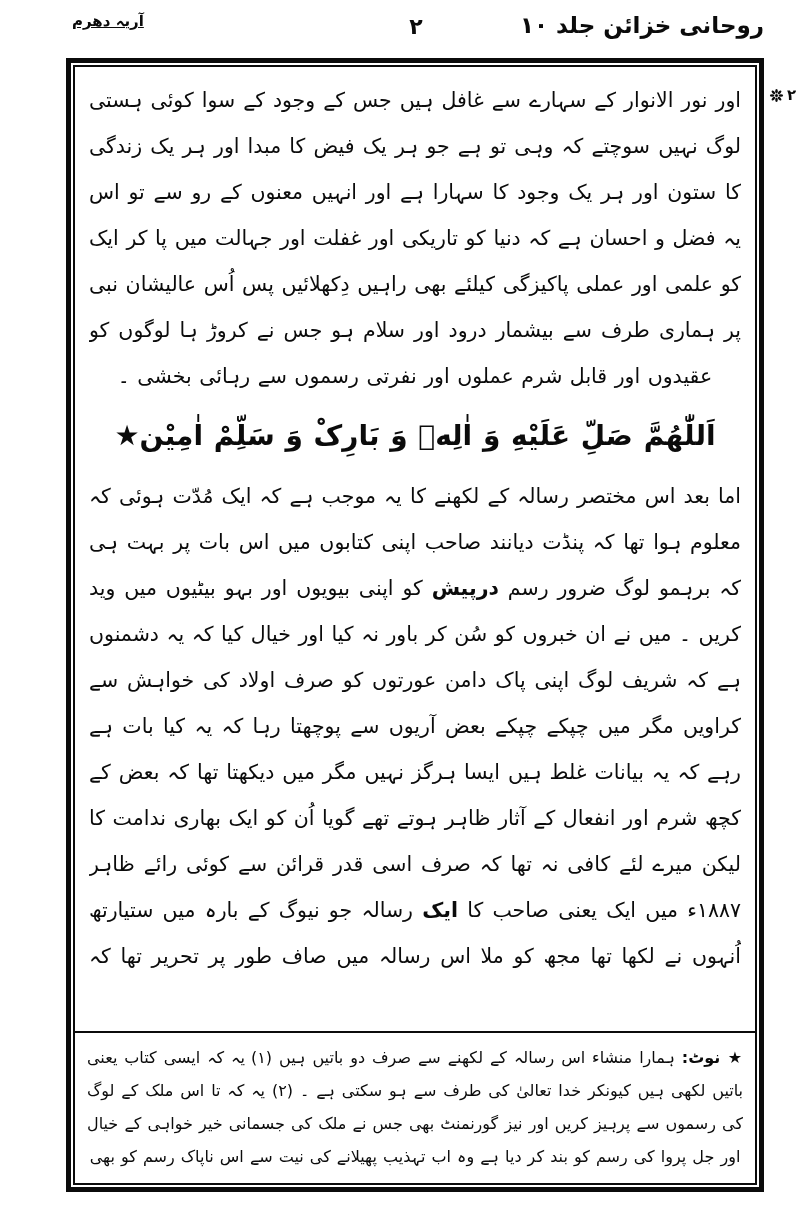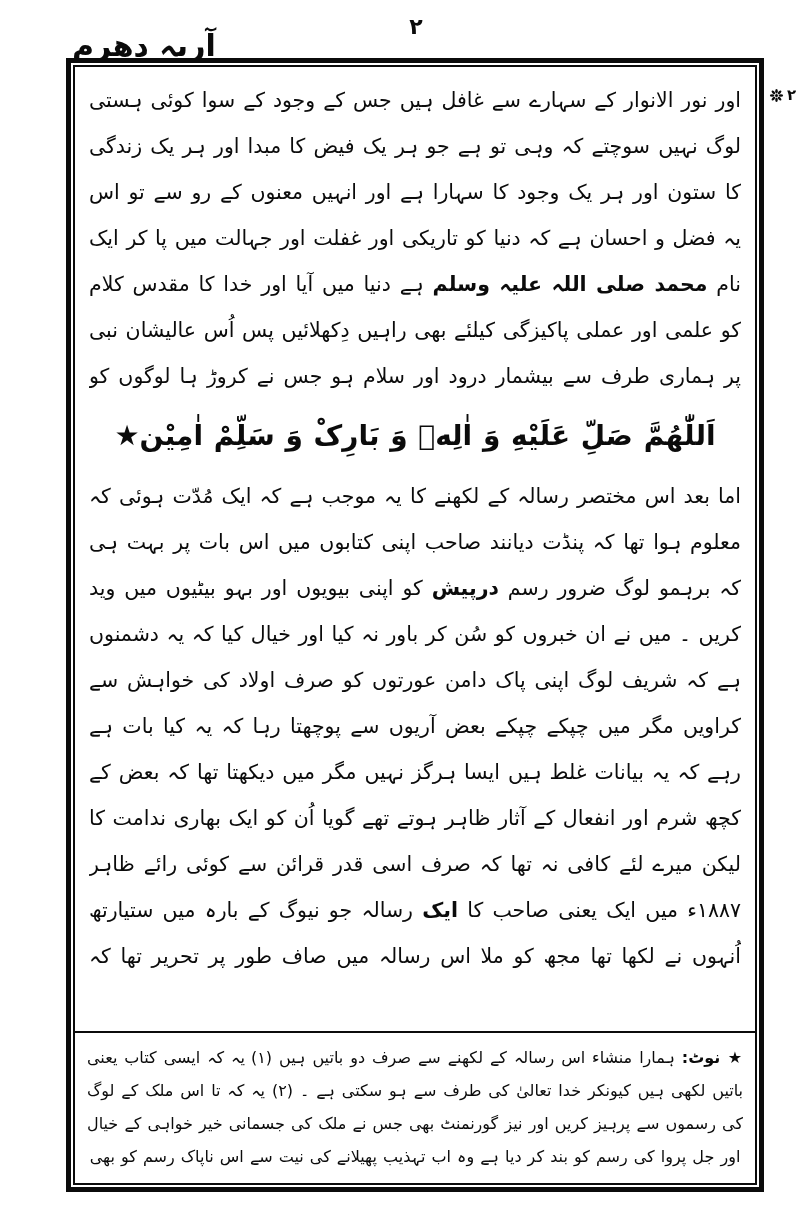--- a/index.html
+++ b/index.html
@@ -18,7 +18,7 @@
   }
   .h-book{position:absolute;right:2px;top:8px;font-size:23px;}
   .h-num{position:absolute;left:50%;top:10px;transform:translateX(-50%);font-size:22px;}
-  .h-section{position:absolute;left:6px;top:24px;font-size:30px;}
+  .h-section{position:absolute;left:6px;top:8px;font-size:15px;text-decoration:underline;}
   
   .margin-note{
     position:absolute;top:86px;right:3px;width:38px;

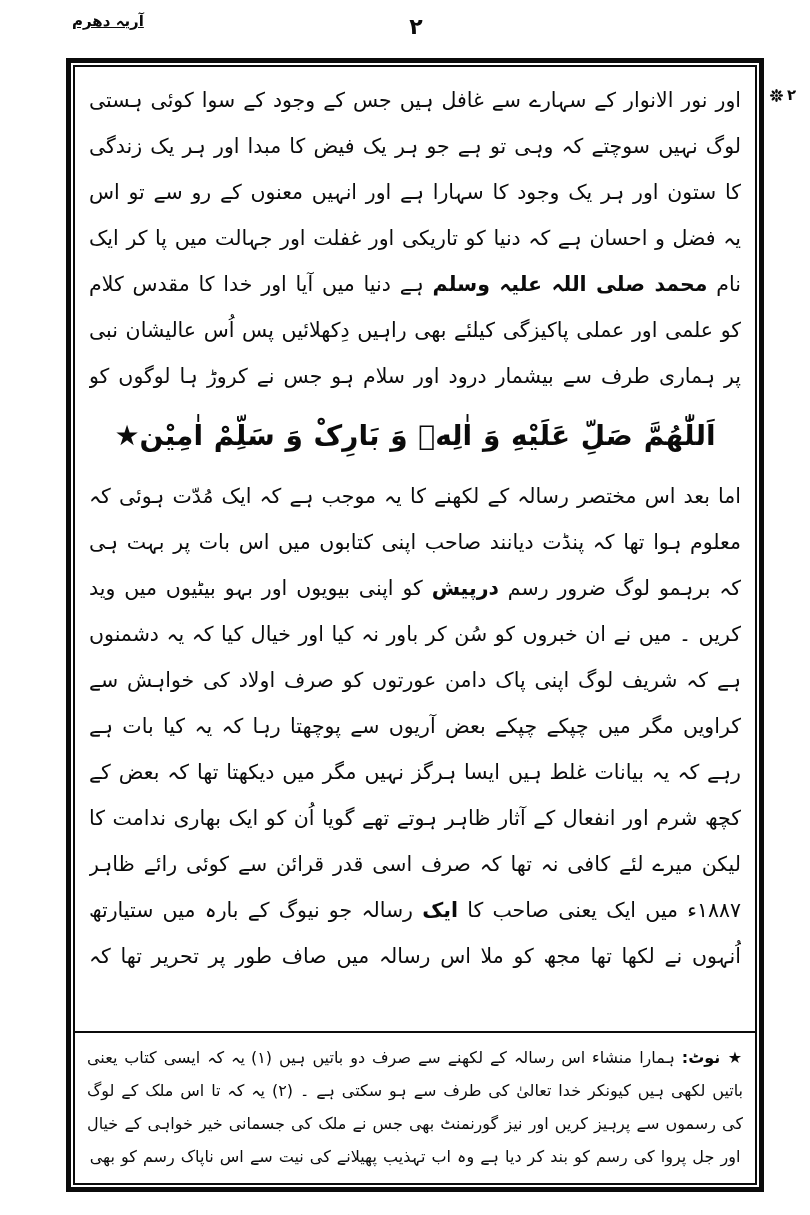--- a/index.html
+++ b/index.html
@@ -60,6 +60,7 @@
 <div class="page">
 
   <div class="header">
+    <span class="h-book">روحانی خزائن جلد ۱۰</span>
     <span class="h-num">۲</span>
     <span class="h-section">آریہ دھرم</span>
   </div>

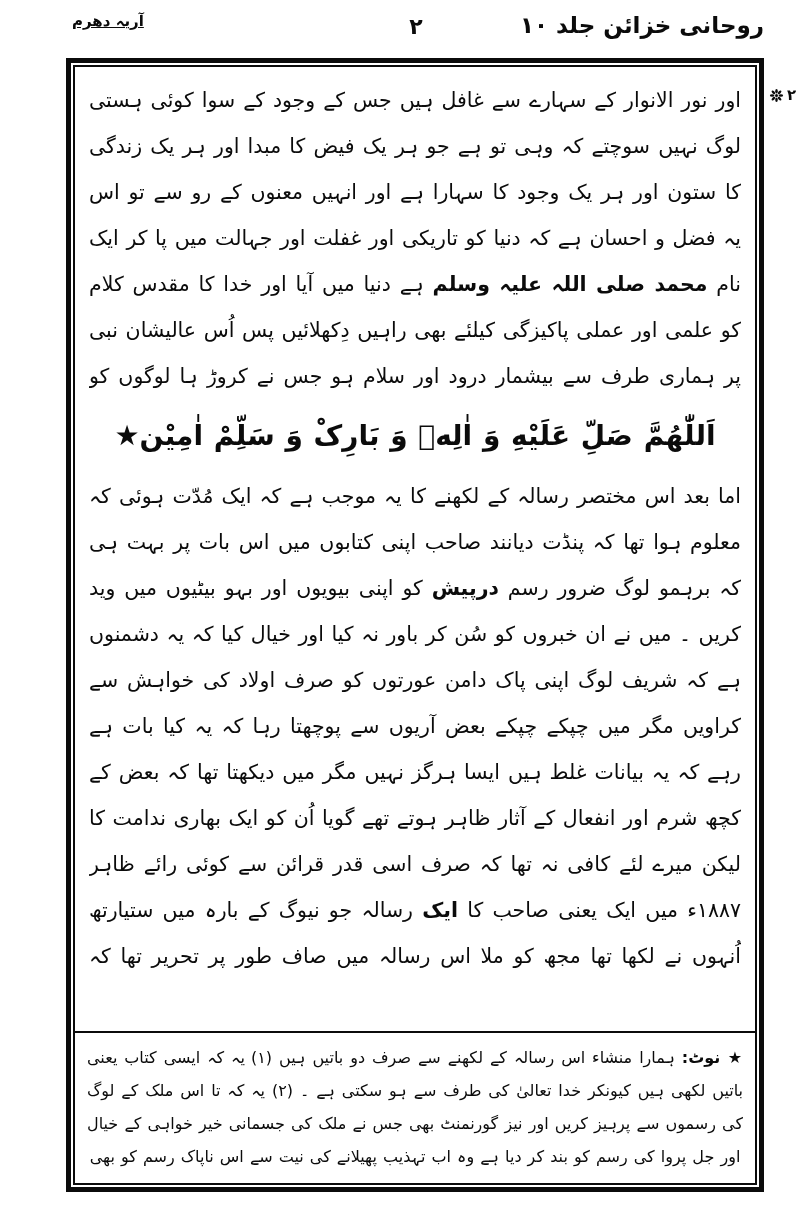--- a/index.html
+++ b/index.html
@@ -89,7 +89,6 @@
           <div class="line l-justify"><span>لوگ نہیں سوچتے کہ وہی تو ہے جو ہر یک فیض کا مبدا اور ہر یک زندگی کا سرچشمہ اور ہر یک قوت</span></div>
           <div class="line l-justify"><span>کا ستون اور ہر یک وجود کا سہارا ہے اور انہیں معنوں کے رو سے تو اس کو خدا ماننا پڑا ہے سو اُسی کا</span></div>
           <div class="line l-justify"><span>یہ فضل و احسان ہے کہ دنیا کو تاریکی اور غفلت اور جہالت میں پا کر ایک نور بھیجا اور وہ نور جس کا</span></div>
-          <div class="line l-justify"><span>نام </span><span class="bold">محمد صلی اللہ علیہ وسلم</span><span> ہے دنیا میں آیا اور خدا کا مقدس کلام </span></div>
           <div class="line l-justify"><span>کو علمی اور عملی پاکیزگی کیلئے بھی راہیں دِکھلائیں پس اُس عالیشان نبی اور اُس کے آل و اصحاب</span></div>
           <div class="line l-justify"><span>پر ہماری طرف سے بیشمار درود اور سلام ہو جس نے کروڑ ہا لوگوں کو تاریکی سے نکالا اور پلید</span></div>
           <div class="line l-arabic"><span class="bold">اَللّٰهُمَّ صَلِّ عَلَيْهِ وَ اٰلِهٖ وَ بَارِکْ وَ سَلِّمْ اٰمِيْن★</span></div>

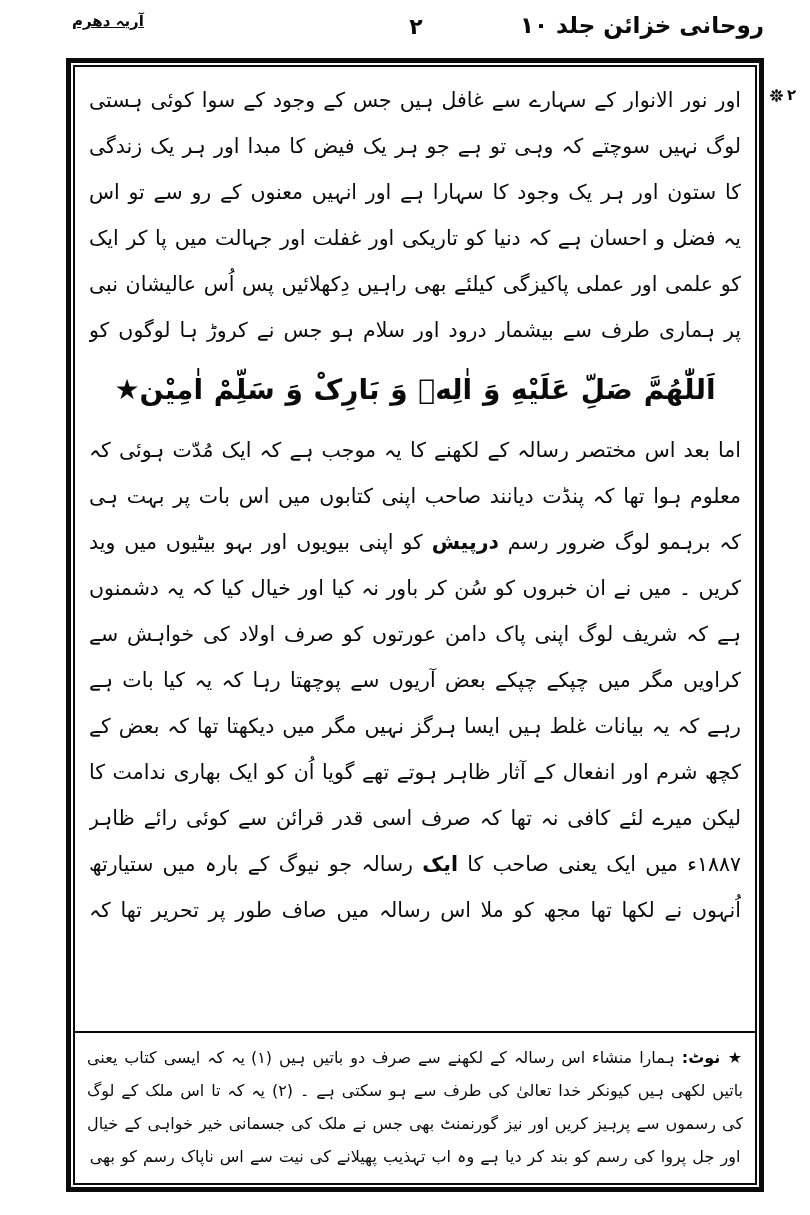--- a/index.html
+++ b/index.html
@@ -91,6 +91,7 @@
           <div class="line l-justify"><span>یہ فضل و احسان ہے کہ دنیا کو تاریکی اور غفلت اور جہالت میں پا کر ایک نور بھیجا اور وہ نور جس کا</span></div>
           <div class="line l-justify"><span>کو علمی اور عملی پاکیزگی کیلئے بھی راہیں دِکھلائیں پس اُس عالیشان نبی اور اُس کے آل و اصحاب</span></div>
           <div class="line l-justify"><span>پر ہماری طرف سے بیشمار درود اور سلام ہو جس نے کروڑ ہا لوگوں کو تاریکی سے نکالا اور پلید</span></div>
+          <div class="line l-center"><span>عقیدوں اور قابل شرم عملوں اور نفرتی رسموں سے رہائی بخشی ۔</span></div>
           <div class="line l-arabic"><span class="bold">اَللّٰهُمَّ صَلِّ عَلَيْهِ وَ اٰلِهٖ وَ بَارِکْ وَ سَلِّمْ اٰمِيْن★</span></div>
           <div class="line l-justify"><span>اما بعد اس مختصر رسالہ کے لکھنے کا یہ موجب ہے کہ ایک مُدّت ہوئی کہ مجھے بعض لوگوں کی زبانی</span></div>
           <div class="line l-justify"><span>معلوم ہوا تھا کہ پنڈت دیانند صاحب اپنی کتابوں میں اس بات پر بہت ہی زور دے رہے ہیں</span></div>

